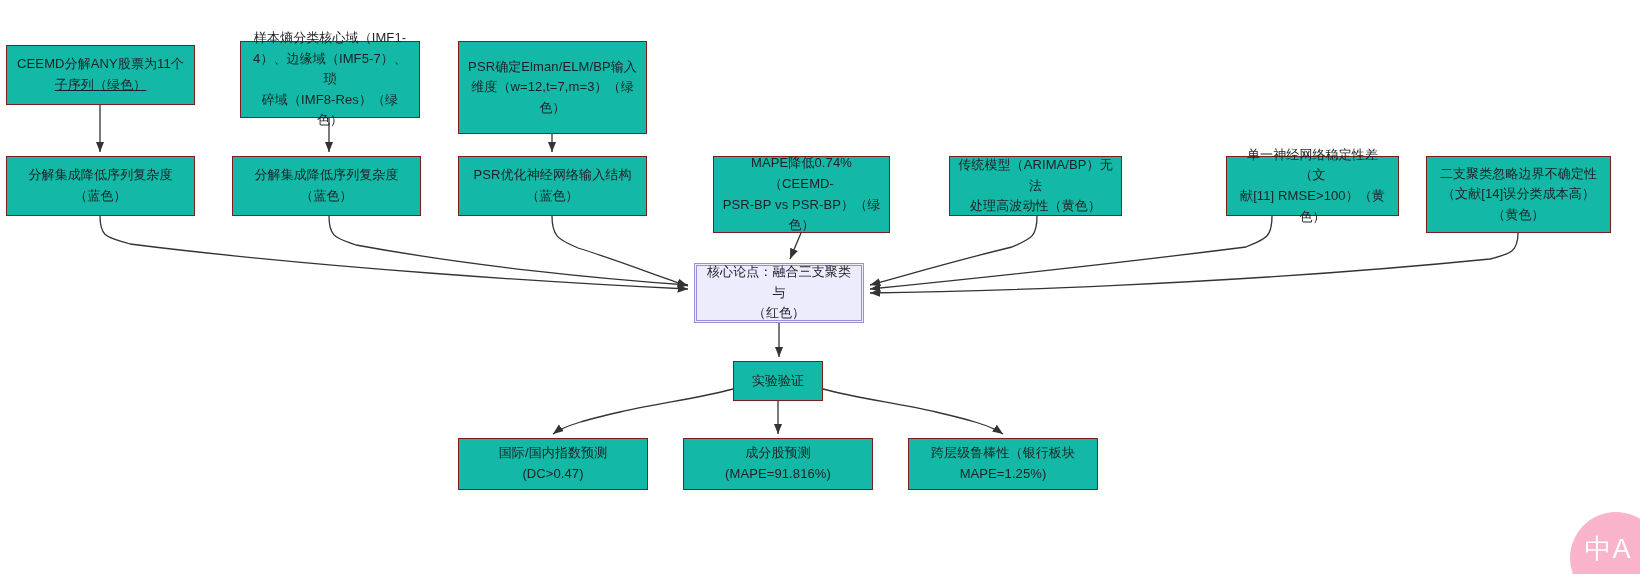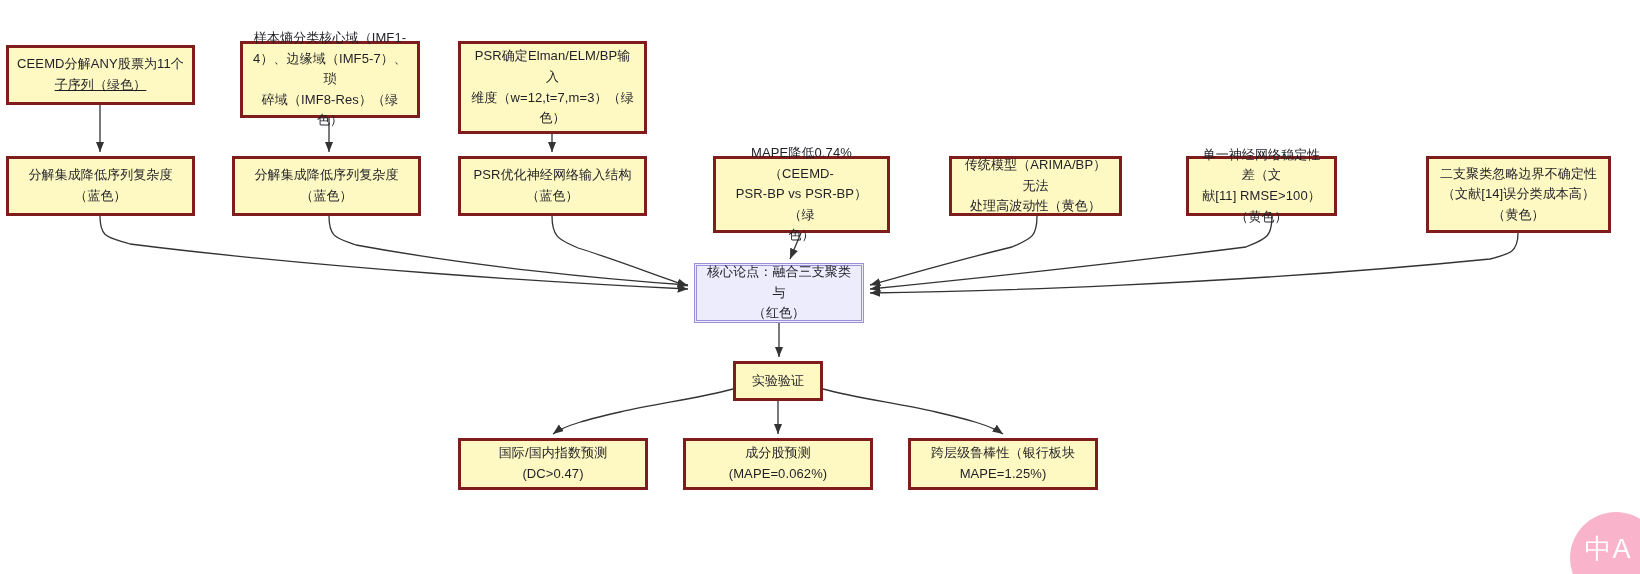--- a/index.html
+++ b/index.html
@@ -27,8 +27,8 @@
   }
   .node {
     position: absolute;
-    background: #fef9c3;
-    border: 3px solid #7f1d1d;
+    background: #14b8a6;
+    border: 1px solid #7f1d1d;
     display: flex;
     align-items: center;
     justify-content: center;

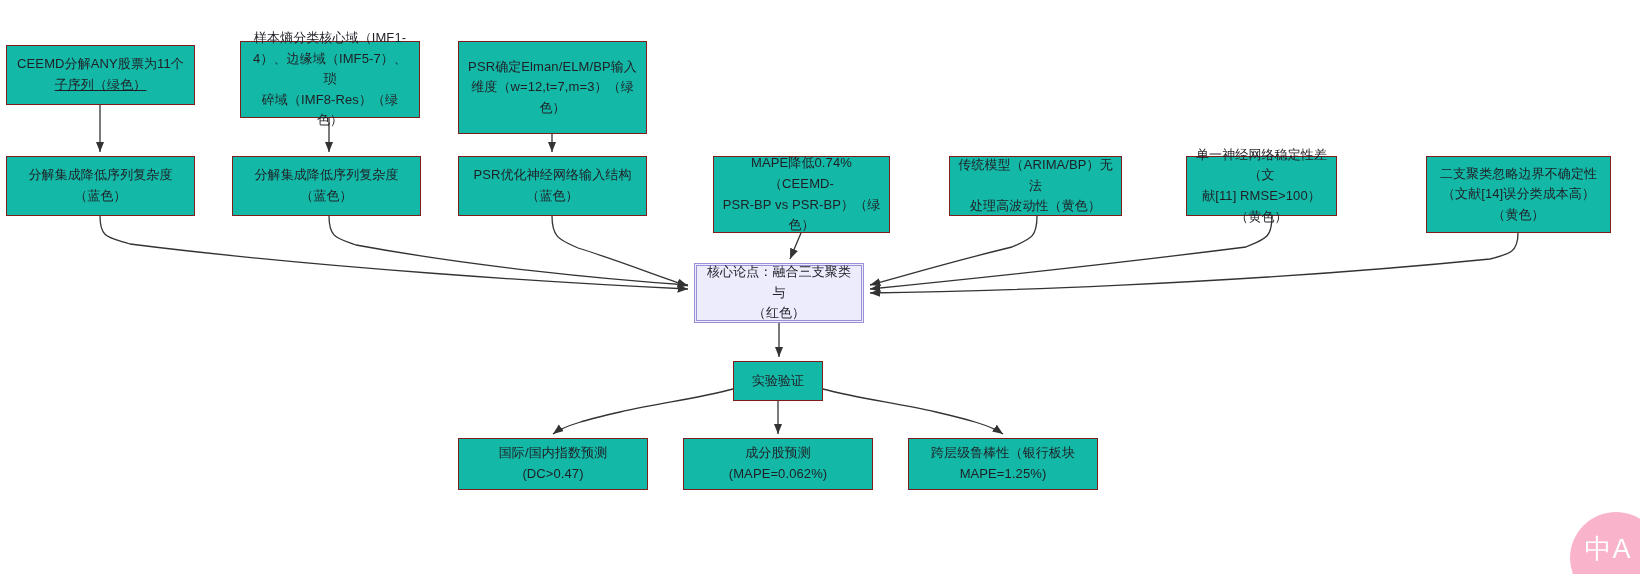--- a/index.html
+++ b/index.html
@@ -154,7 +154,7 @@
           <span style="display: block;">处理高波动性（黄色）</span>
         </span>
       </div>
-      <div class="node" style="left: 1186px; top: 156px; width: 151px; height: 60px;">
+      <div class="node" style="left: 1226px; top: 156px; width: 173px; height: 60px;">
         <span class="nlabel">
           <span style="display: block;">单一神经网络稳定性差（文</span>
           <span style="display: block;">献[11] RMSE&gt;100）（黄色）</span>

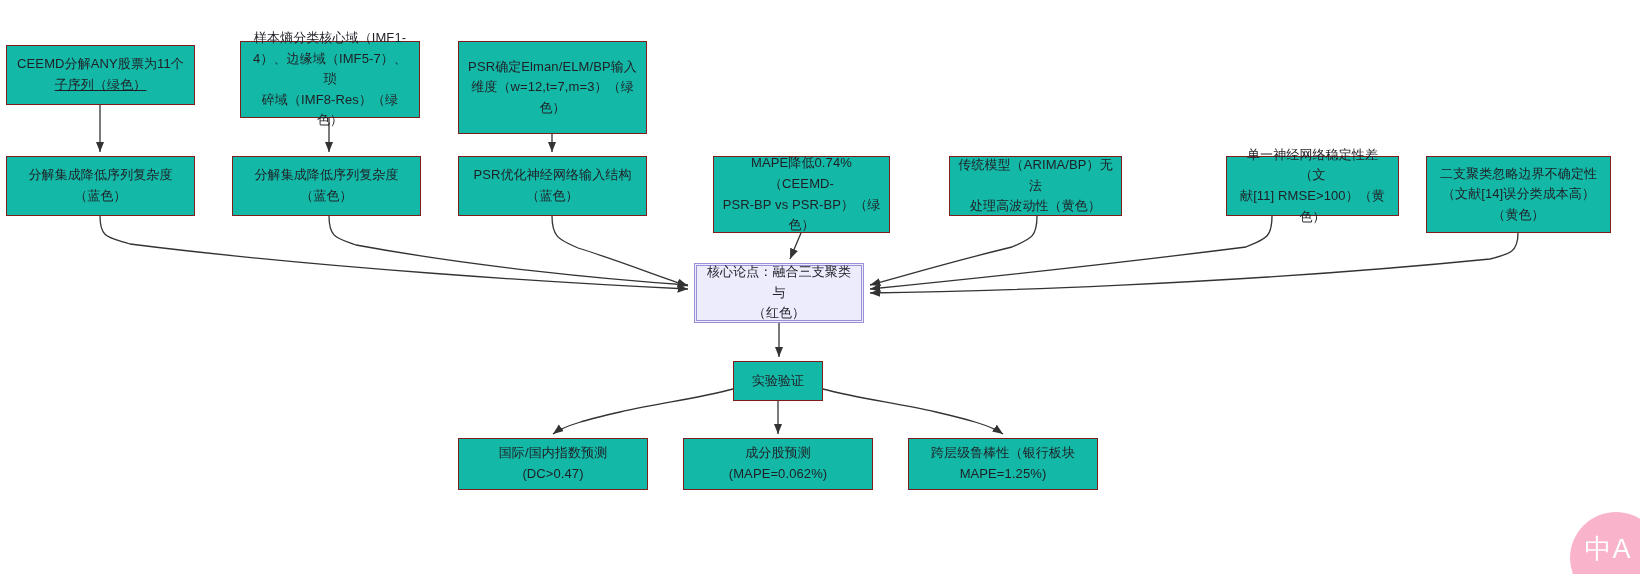--- a/index.html
+++ b/index.html
@@ -187,7 +187,7 @@
       <div class="node" style="left: 683px; top: 438px; width: 190px; height: 52px;">
         <span class="nlabel">
           <span style="display: block;">成分股预测</span>
-          <span style="display: block;">(MAPE=0.062%)</span>
+          <span style="display: block;">(MAPE=91.816%)</span>
         </span>
       </div>
       <div class="node" style="left: 908px; top: 438px; width: 190px; height: 52px;">

